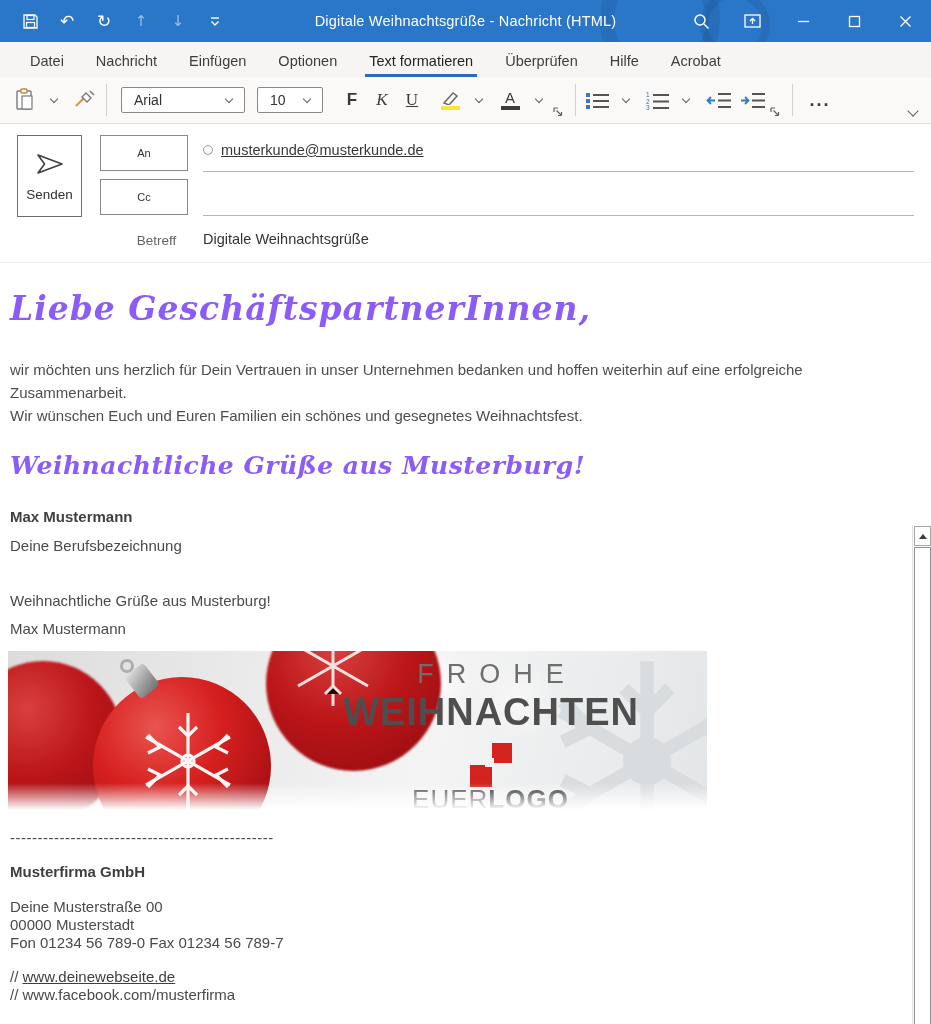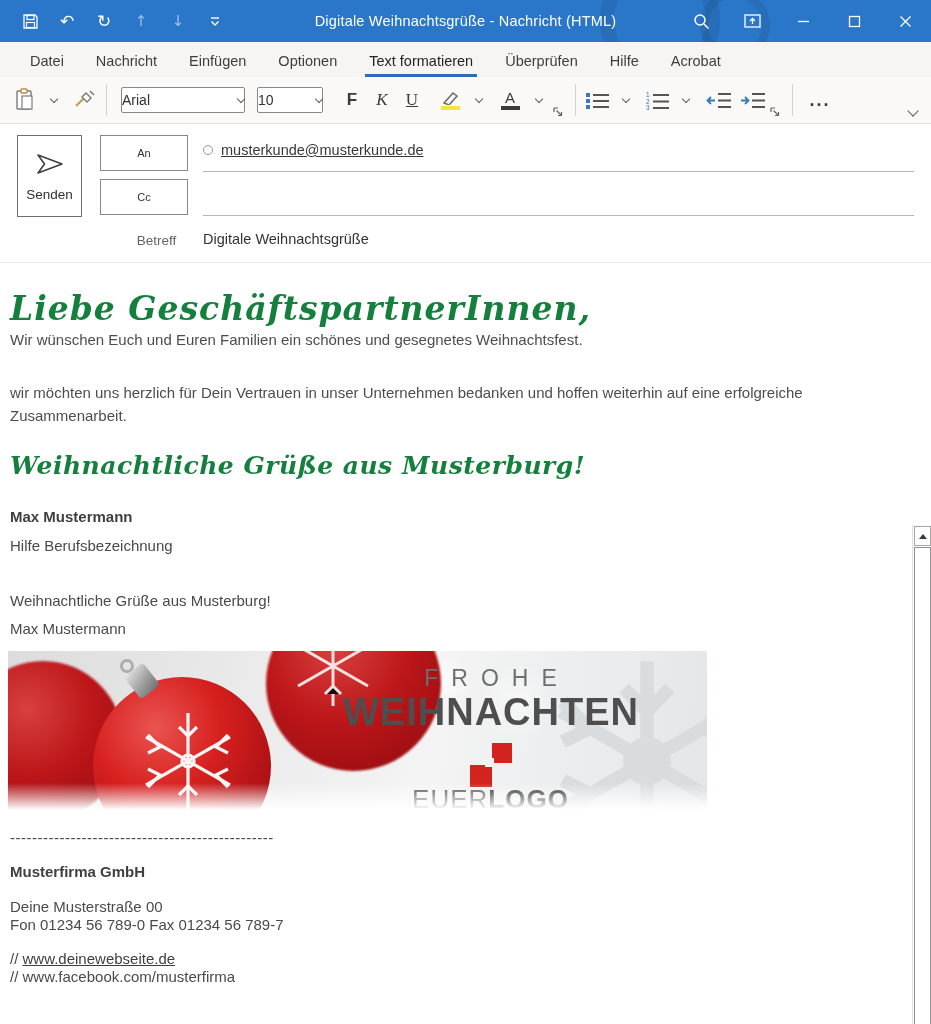--- a/index.html
+++ b/index.html
@@ -48,7 +48,7 @@
   .chev { width:6px; height:6px; border-right:1.4px solid #605e5c; border-bottom:1.4px solid #605e5c; transform:rotate(45deg); display:inline-block; margin-left:5px; margin-top:-3px; }
   .dd {
     border:1px solid #8a8886; border-radius:2px; background:#fff; height:26px;
-    display:flex; align-items:center; font-size:14px; color:#323130; padding:0 0; cursor:pointer;
+    display:flex; align-items:center; font-size:14px; color:#323130; padding:0 12px; cursor:pointer;
   }
   .dd .chev { margin-left:auto; }
   .dd.font { width:124px; margin-left:6px; }

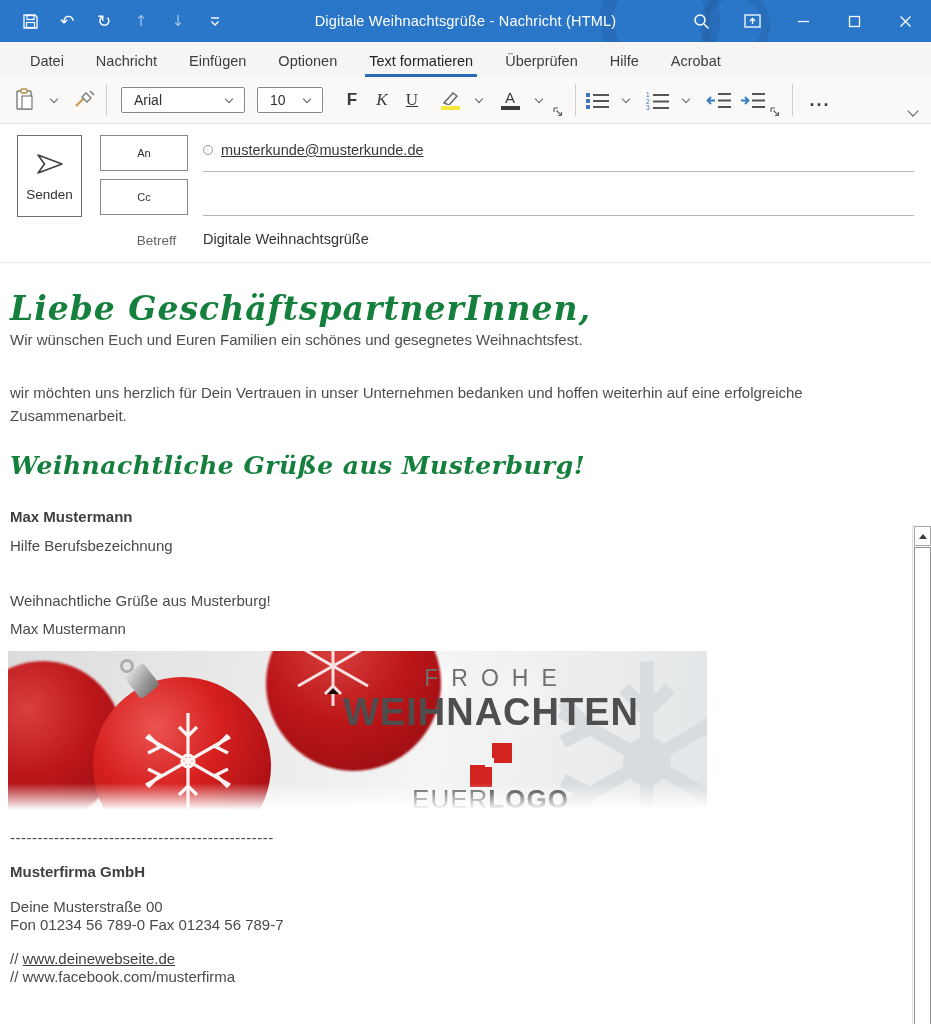--- a/index.html
+++ b/index.html
@@ -86,7 +86,7 @@
   
   .mail-body { position:absolute; top:262px; left:0; width:931px; height:762px; background:#fff; border-top:1px solid #eceae8; }
   .content { padding:20px 40px 0 10px; color:#4a4a4a; font-size:15px; }
-  .script { font-family:"DejaVu Serif", serif; font-style:italic; font-weight:bold; color:#15803d; }
+  .script { font-family:"DejaVu Serif", serif; font-style:italic; font-weight:bold; color:#8b5cf6; }
   .h-script1 { font-size:33px; margin-top:6px; letter-spacing:1px; }
   .h-script2 { font-size:25px; margin-top:24px; letter-spacing:0.5px; }
   .para { line-height:23px; color:#4d4d4d; }

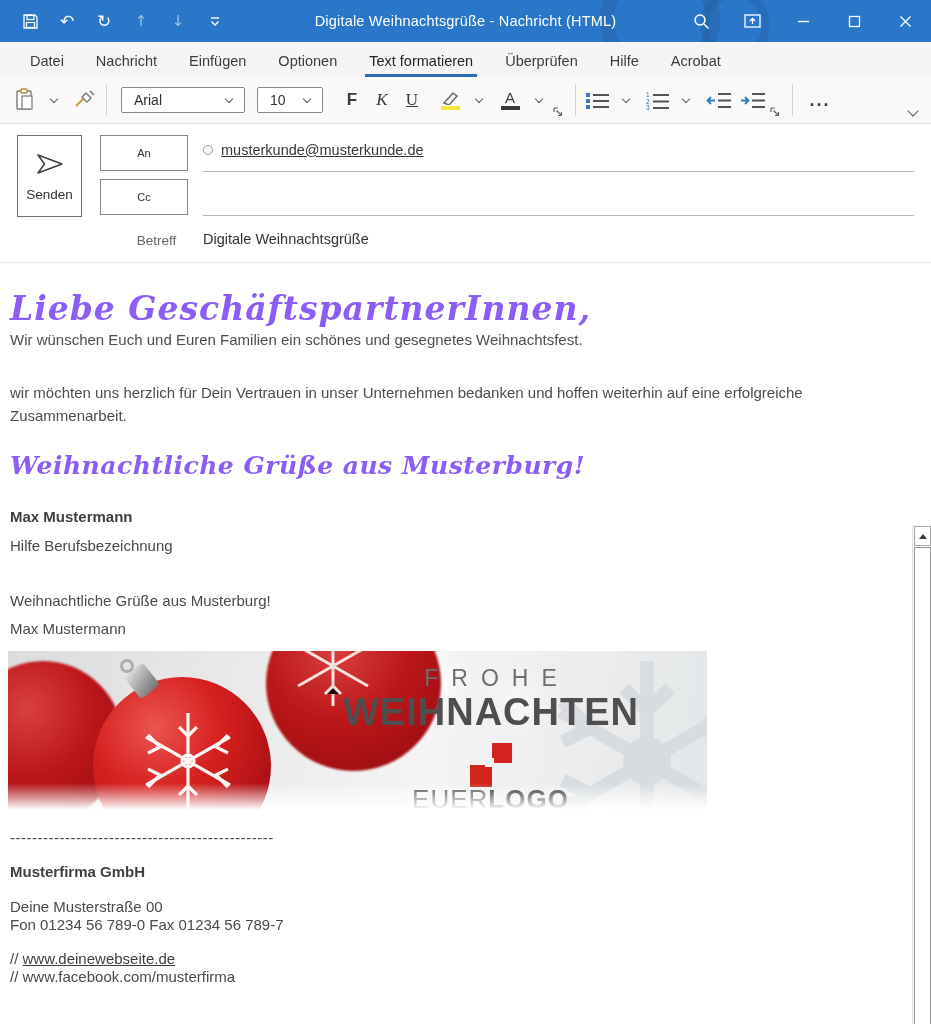--- a/index.html
+++ b/index.html
@@ -336,8 +336,8 @@
   <div class="mail-body">
     <div class="content">
       <div class="script h-script1">Liebe GeschäftspartnerInnen,</div>
+      <p class="para p-first">wir möchten uns herzlich für Dein Vertrauen in unser Unternehmen bedanken und hoffen weiterhin auf eine erfolgreiche Zusammenarbeit.</p>
       <p class="para">Wir wünschen Euch und Euren Familien ein schönes und gesegnetes Weihnachtsfest.</p>
-      <p class="para p-first">wir möchten uns herzlich für Dein Vertrauen in unser Unternehmen bedanken und hoffen weiterhin auf eine erfolgreiche Zusammenarbeit.</p>
       <div class="script h-script2">Weihnachtliche Grüße aus Musterburg!</div>
       <div class="name-bold">Max Mustermann</div>
       <div class="name-title">Hilfe Berufsbezeichnung</div>

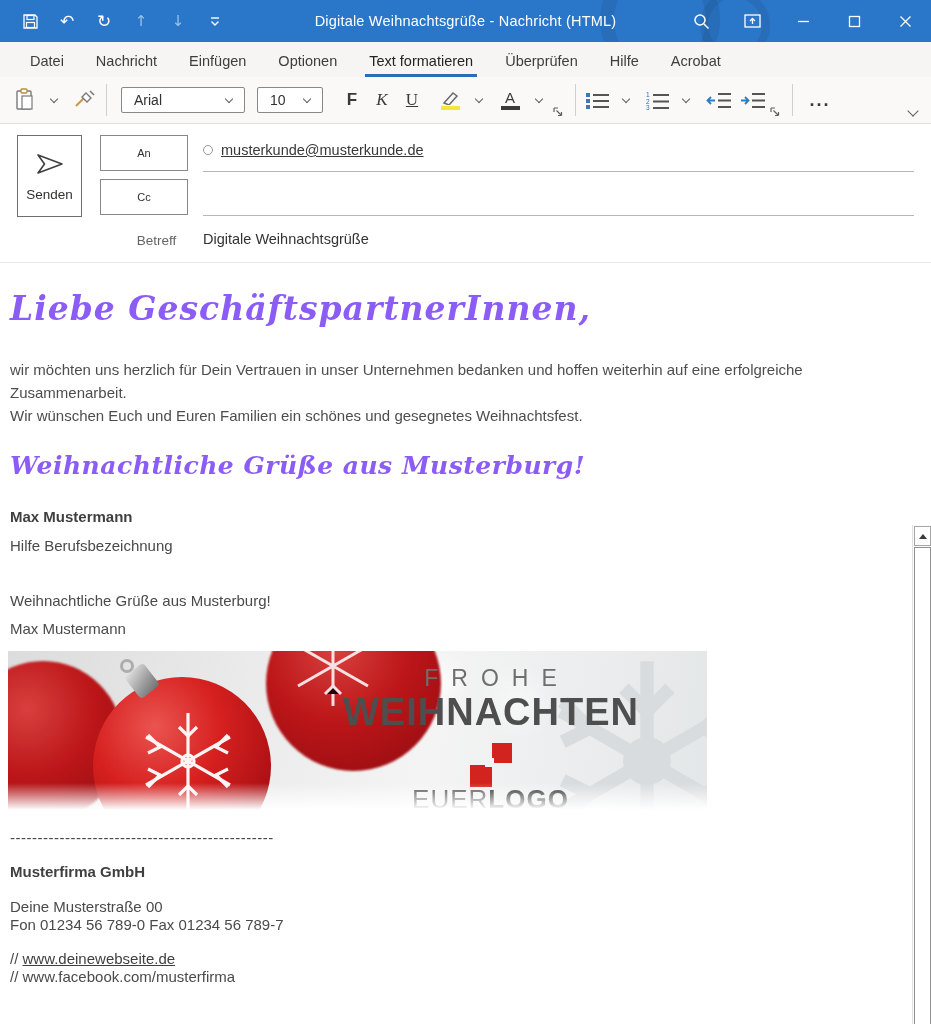--- a/index.html
+++ b/index.html
@@ -340,7 +340,7 @@
       <p class="para">Wir wünschen Euch und Euren Familien ein schönes und gesegnetes Weihnachtsfest.</p>
       <div class="script h-script2">Weihnachtliche Grüße aus Musterburg!</div>
       <div class="name-bold">Max Mustermann</div>
-      <div class="name-title">Hilfe Berufsbezeichnung</div>
+      <div class="name-title">Deine Berufsbezeichnung</div>
       <div class="plain1">Weihnachtliche Grüße aus Musterburg!</div>
       <div class="plain2">Max Mustermann</div>
 

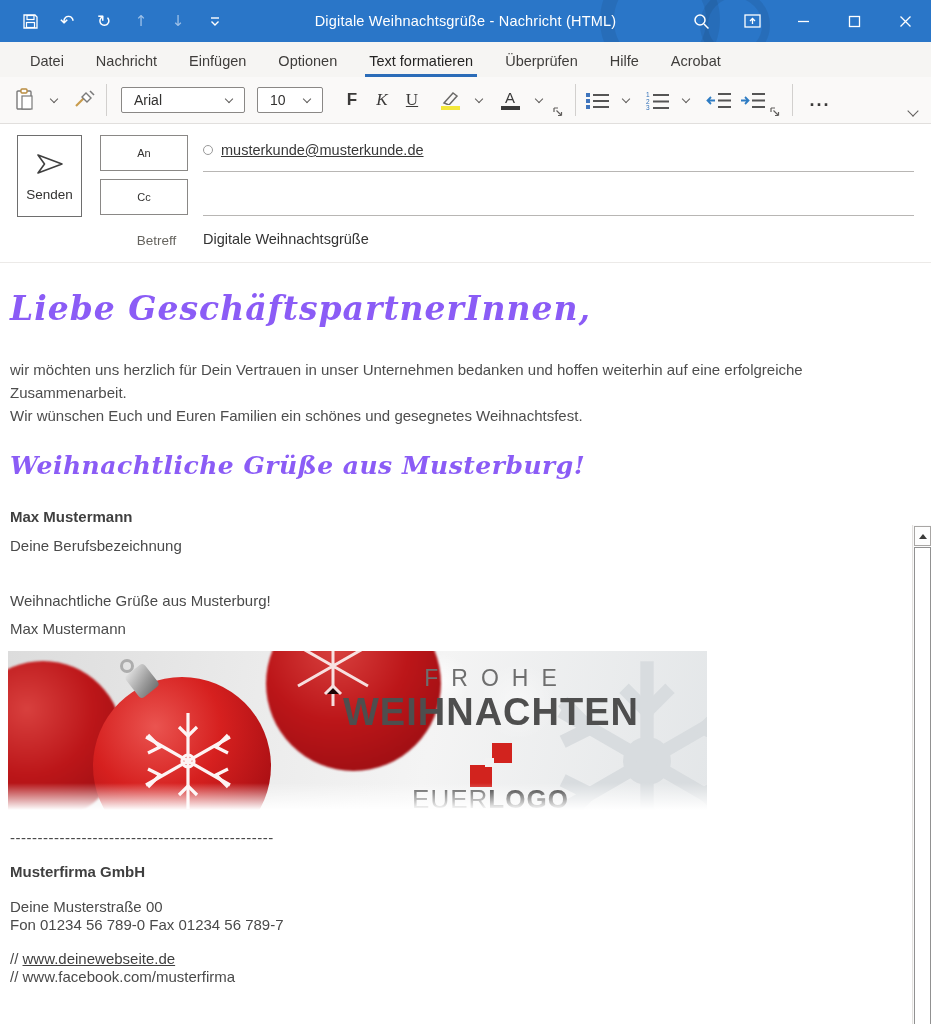--- a/index.html
+++ b/index.html
@@ -117,7 +117,7 @@
   .ring { position:absolute; width:14px; height:14px; border:3px solid #adadad; border-radius:50%; background:transparent; }
   .flake { position:absolute; }
   .b-frohe { position:absolute; left:330px; top:8px; width:305px; text-align:center;
-      font-size:23px; color:#6e6e6e; letter-spacing:13px; text-indent:13px;margin-top:6px; }
+      font-size:27px; color:#6e6e6e; letter-spacing:13px; text-indent:13px; }
   .b-weih { position:absolute; left:318px; top:40px; width:330px; text-align:center;
       font-size:38px; font-weight:bold; color:#4e4e4e; letter-spacing:1px; }
   .logo-mark { position:absolute; left:462px; top:92px; width:42px; height:44px; }

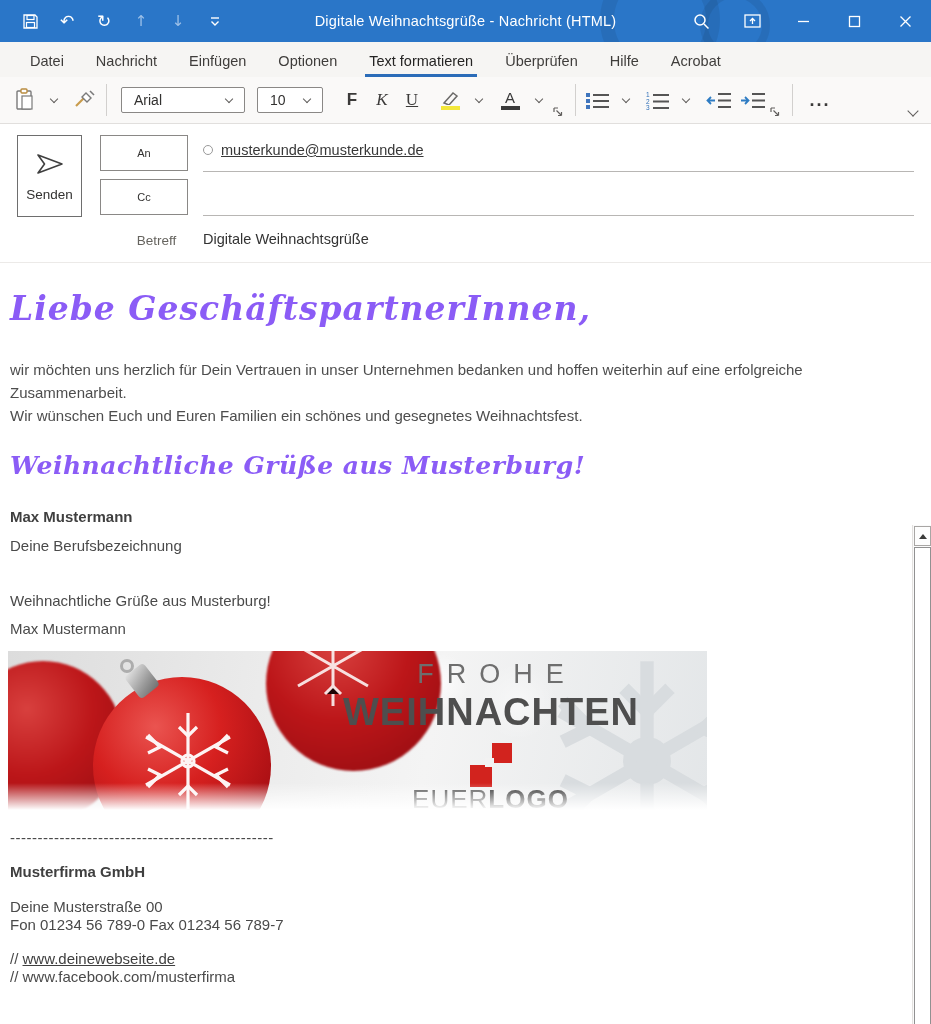--- a/index.html
+++ b/index.html
@@ -387,6 +387,7 @@
       <div class="divider">------------------------------------------------</div>
       <div class="company">Musterfirma GmbH</div>
       <div class="addr1">Deine Musterstraße 00</div>
+      <div class="addr">00000 Musterstadt</div>
       <div class="addr">Fon 01234 56 789-0 Fax 01234 56 789-7</div>
       <div class="links">
         <div><span class="nolink">// </span><a>www.deinewebseite.de</a></div>

